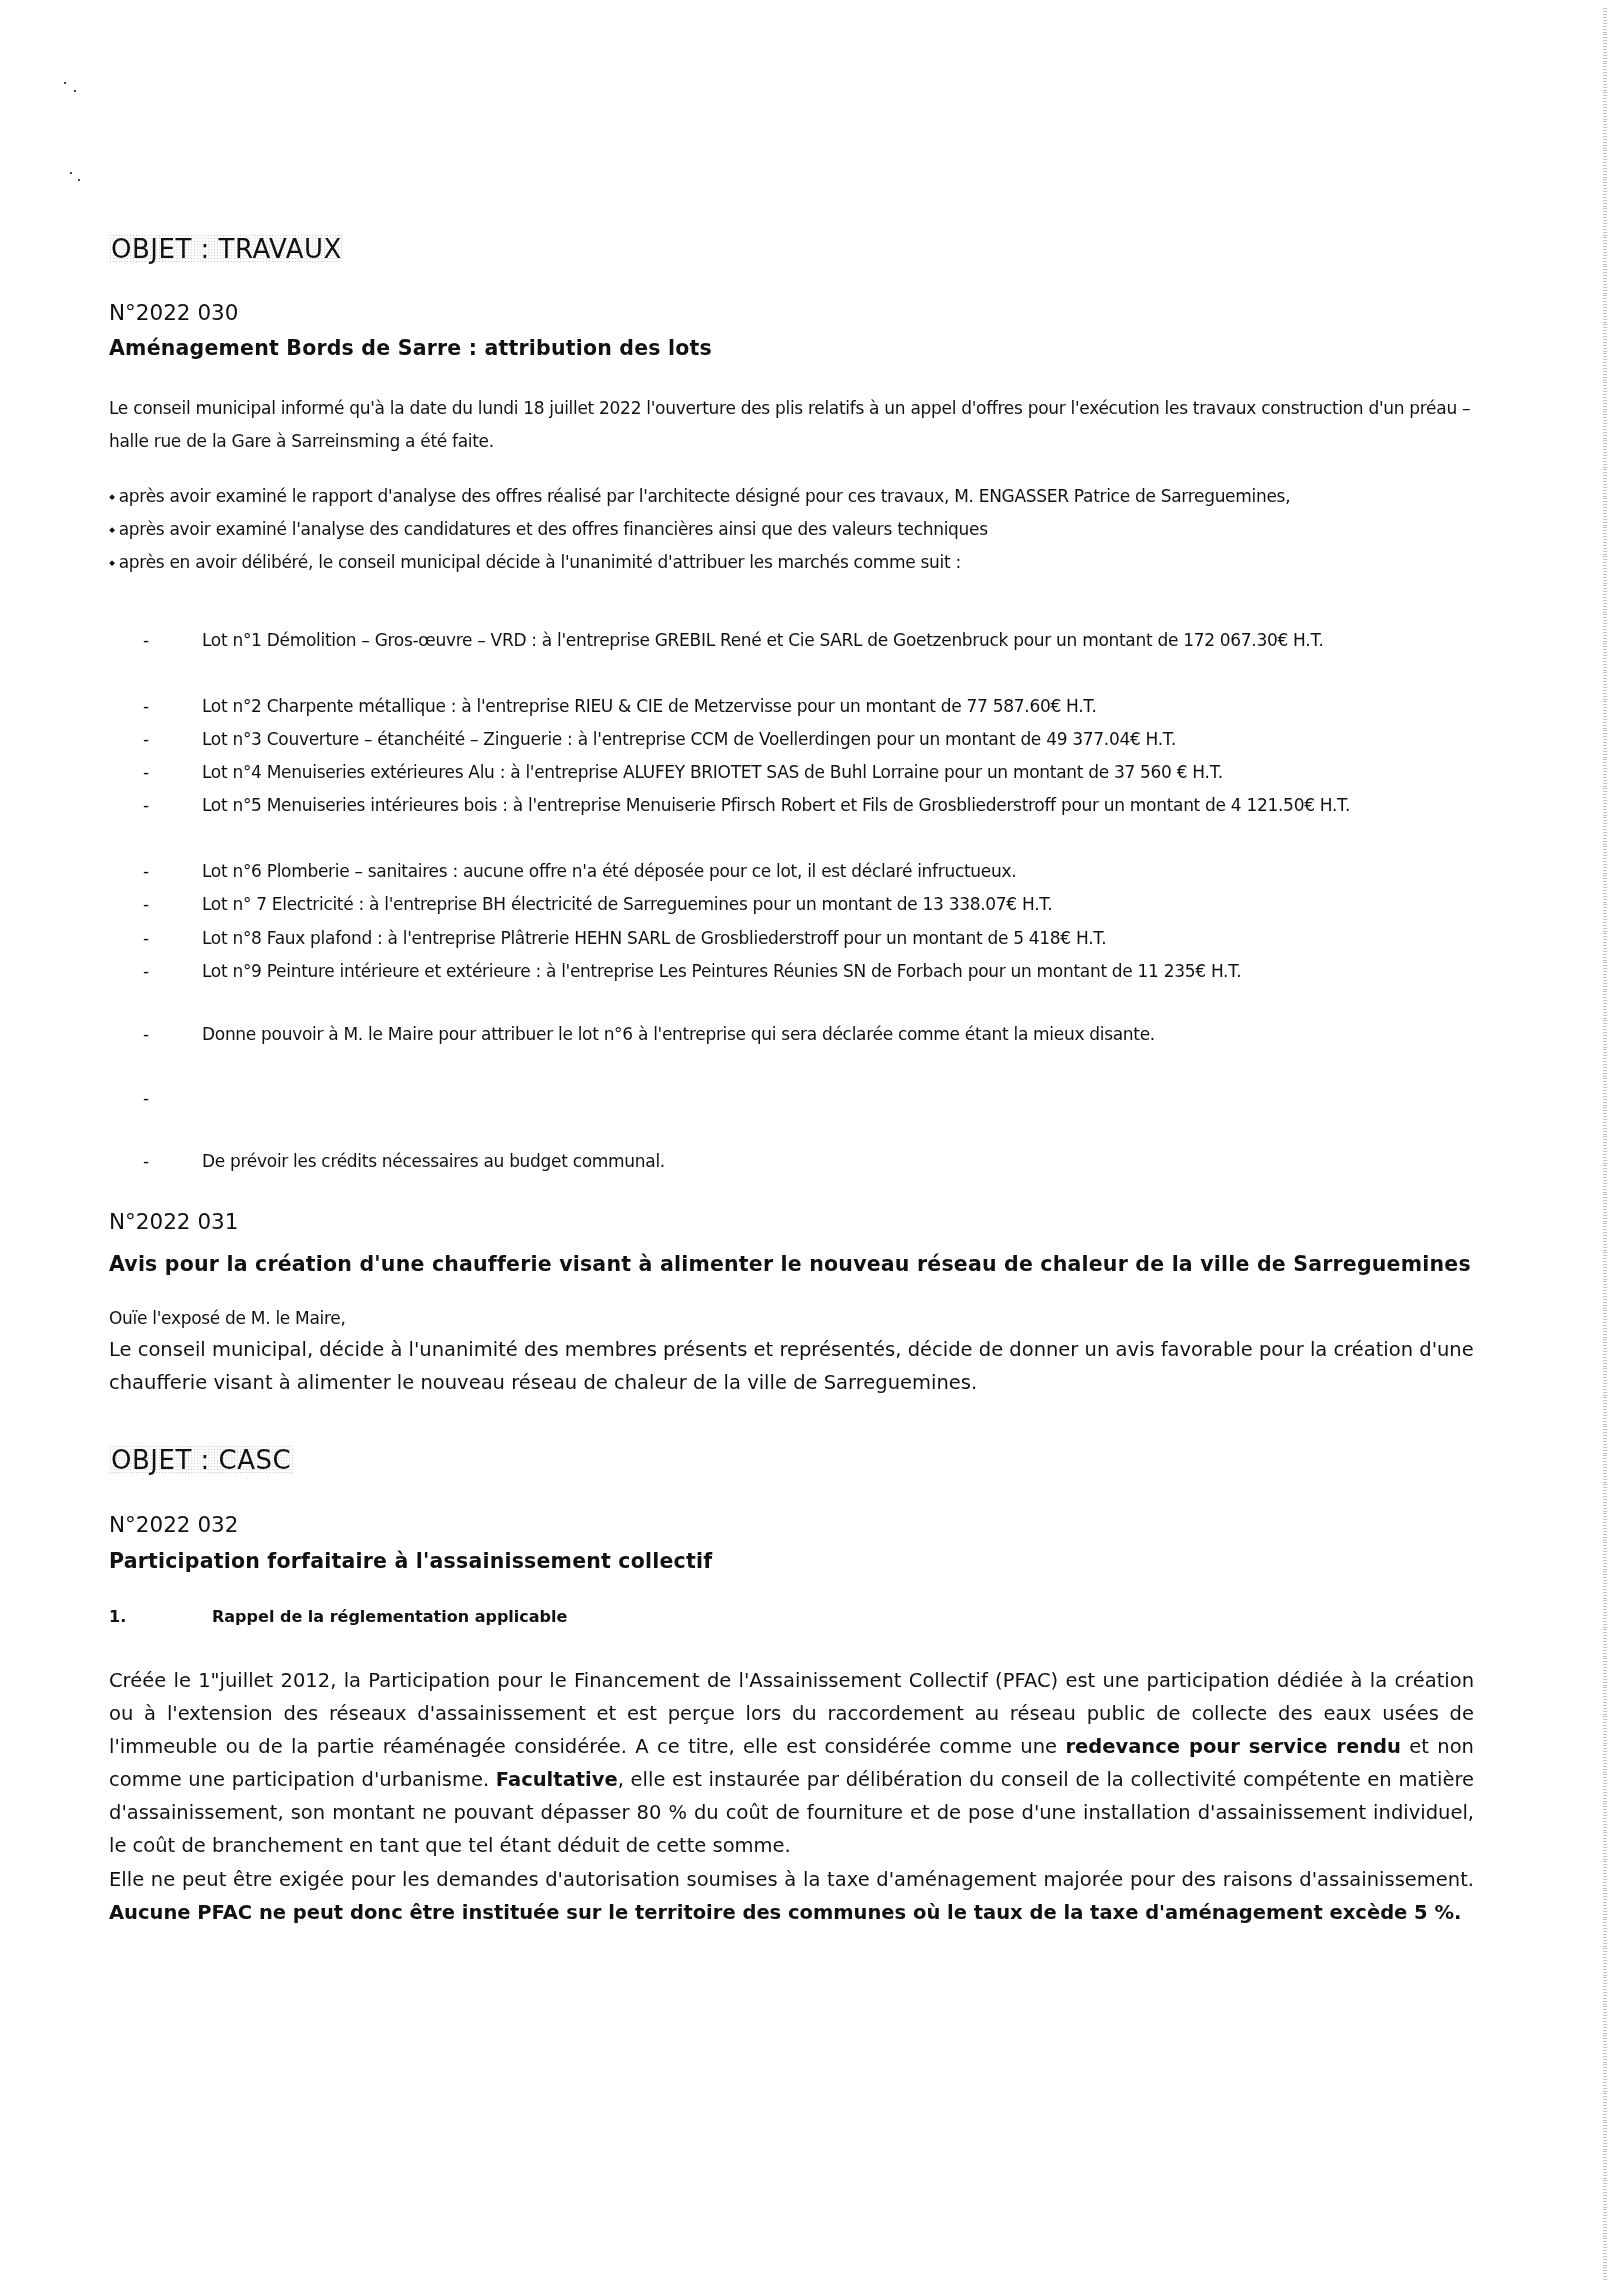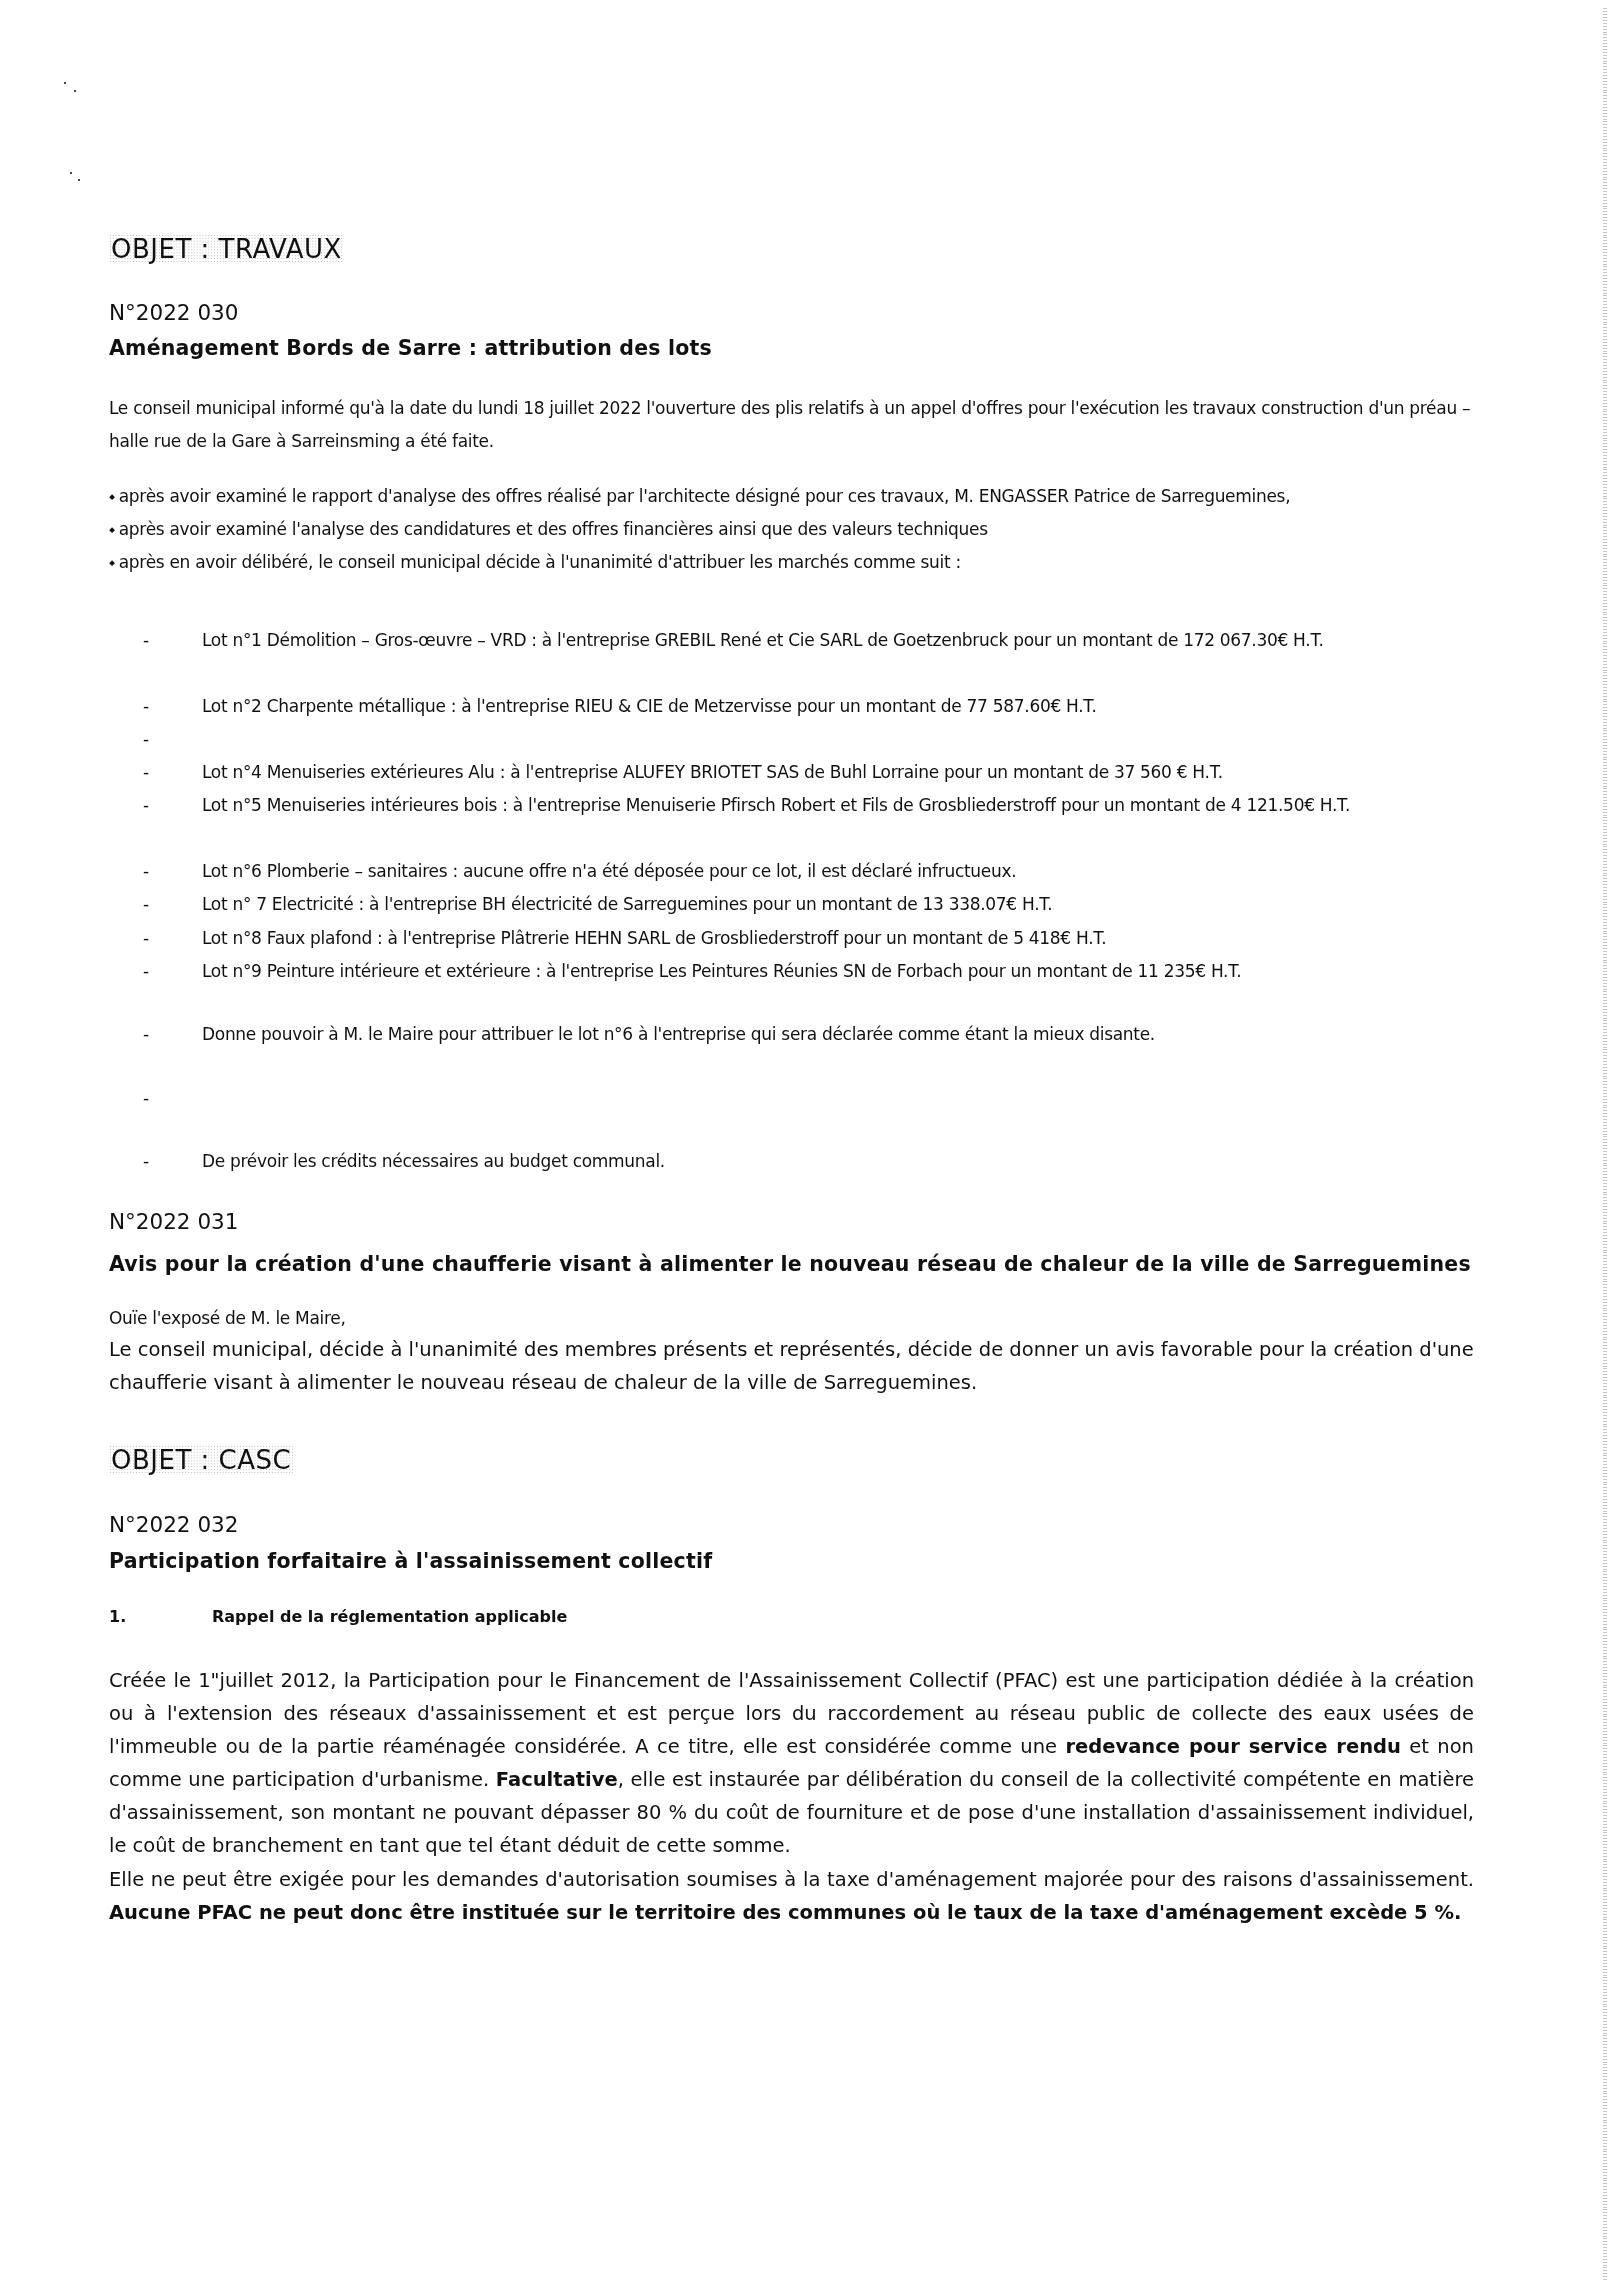--- a/index.html
+++ b/index.html
@@ -57,7 +57,7 @@
 
   <div class="dash-item" style="left:93px;top:624px;"><span class="dash">-</span><span>Lot n°1 Démolition – Gros-œuvre – VRD : à l'entreprise GREBIL René et Cie SARL de Goetzenbruck pour un montant de 172 067.30€ H.T.</span></div>
   <div class="dash-item" style="left:93px;top:690px;"><span class="dash">-</span><span>Lot n°2 Charpente métallique : à l'entreprise RIEU &amp; CIE de Metzervisse pour un montant de 77 587.60€ H.T.</span></div>
-  <div class="dash-item" style="left:93px;top:723px;"><span class="dash">-</span></div>
+  <div class="dash-item" style="left:93px;top:723px;"><span class="dash">-</span><span>Lot n°3 Couverture – étanchéité – Zinguerie : à l'entreprise CCM de Voellerdingen pour un montant de 49 377.04€ H.T.</span></div>
   <div class="dash-item" style="left:93px;top:756px;"><span class="dash">-</span><span>Lot n°4 Menuiseries extérieures Alu : à l'entreprise ALUFEY BRIOTET SAS de Buhl Lorraine pour un montant de 37 560 € H.T.</span></div>
   <div class="dash-item" style="left:93px;top:789px;"><span class="dash">-</span><span>Lot n°5 Menuiseries intérieures bois : à l'entreprise Menuiserie Pfirsch Robert et Fils de Grosbliederstroff pour un montant de 4 121.50€ H.T.</span></div>
   <div class="dash-item" style="left:93px;top:855px;"><span class="dash">-</span><span>Lot n°6 Plomberie – sanitaires : aucune offre n'a été déposée pour ce lot, il est déclaré infructueux.</span></div>

